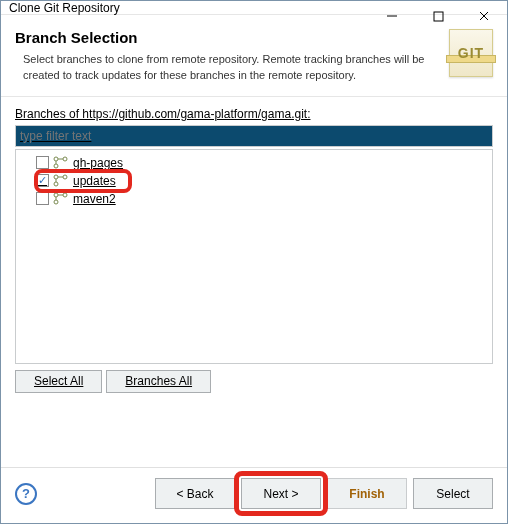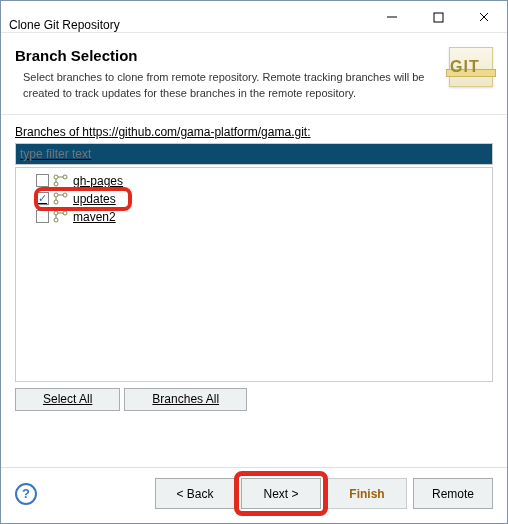--- a/index.html
+++ b/index.html
@@ -22,8 +22,8 @@
   }
   .titlebar {
     display: flex;
-    align-items: flex-end;
-    height: 32px;
+    align-items: flex-start;
+    height: 14px;
     background: #fff;
     border-bottom: 1px solid #e6e6e6;
     padding-left: 8px;

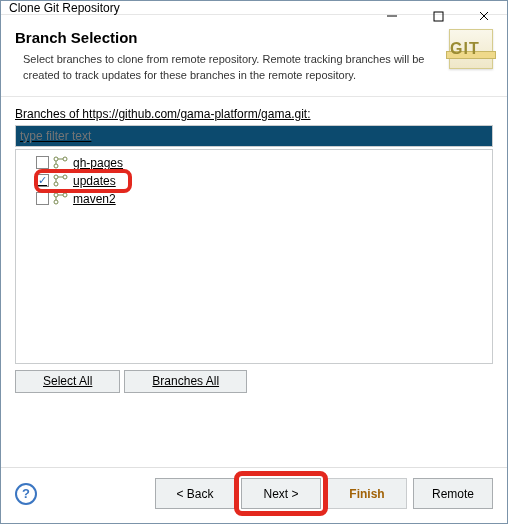--- a/index.html
+++ b/index.html
@@ -46,11 +46,11 @@
   .header-heading { font-size: 15px; font-weight: bold; margin-bottom: 6px; }
   .header-desc { font-size: 11px; color: #333; line-height: 1.45; padding-left: 8px; }
   .git-badge {
-    width: 44px; height: 40px;
+    width: 44px; height: 48px;
     border: 1px solid #d6cc8e;
     background: linear-gradient(#faf7ea,#efe7c8);
-    display:flex;align-items:center;
-    font-weight:bold;font-size:16px;color:#9a8b33;
+    display:flex;align-items:center;justify-content:center;
+    font-weight:bold;font-size:14px;color:#9a8b33;
     letter-spacing:1px; position:relative;
     box-shadow:0 1px 2px rgba(0,0,0,.15);
   }

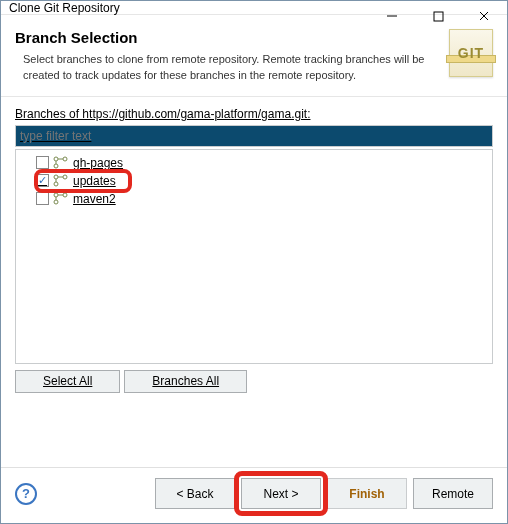--- a/index.html
+++ b/index.html
@@ -122,7 +122,7 @@
     background: #eef1f2;
     border: 1px solid #a9adb0;
     height: 23px;
-    padding: 0 27px;
+    padding: 0 18px;
     color: #000;
     cursor: default;
   }

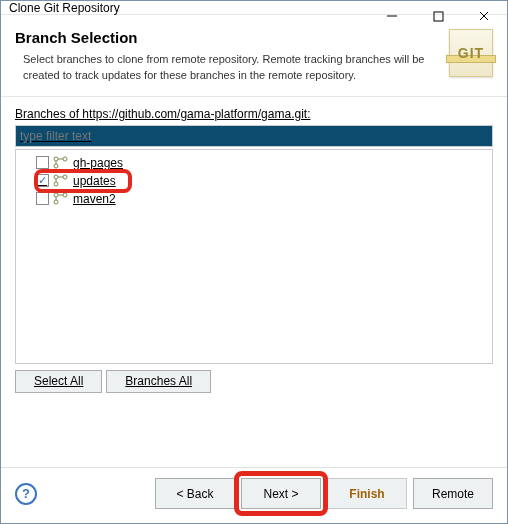--- a/index.html
+++ b/index.html
@@ -253,7 +253,7 @@
       <span class="hl-next"></span>
     </span>
     <button class="wiz-btn" disabled="">Finish</button>
-    <button class="wiz-btn">Remote</button>
+    <button class="wiz-btn">Select</button>
   </div>
 
 </div>

